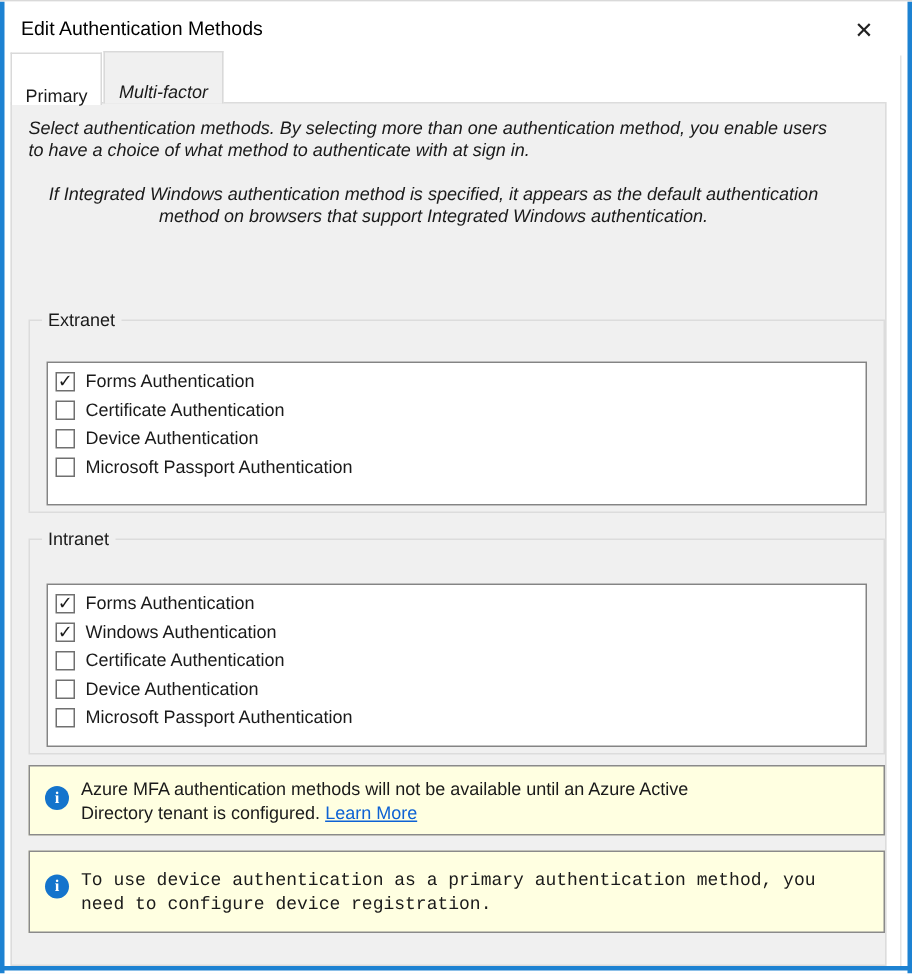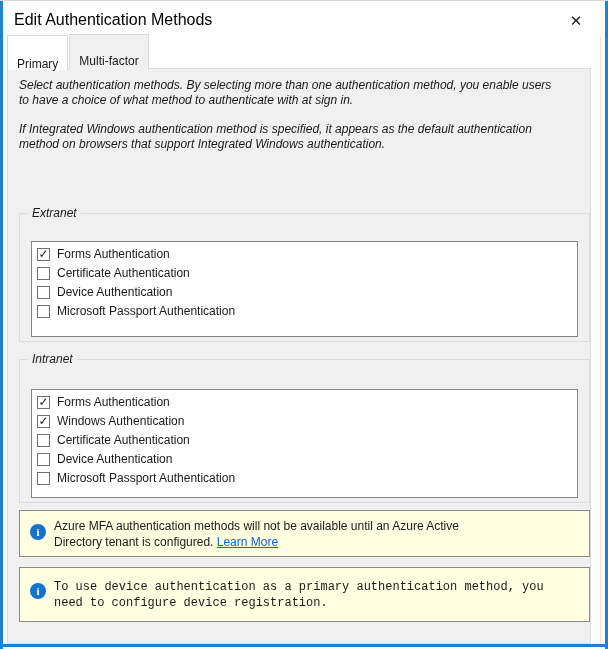--- a/index.html
+++ b/index.html
@@ -16,7 +16,7 @@
   .edge-line{position:absolute;right:7px;top:36px;width:1px;height:607px;background:#e4e4e4;}
 
   .titlebar{position:absolute;left:3px;top:0;width:602px;height:44px;background:#fff;}
-  .title{position:absolute;left:11px;top:10px;font-size:16px;color:#000;}
+  .title{position:absolute;left:11px;top:10px;font-size:13px;color:#000;}
   .close-btn{
     position:absolute;right:14px;top:7px;width:30px;height:26px;border:none;background:transparent;
     font-family:"Liberation Sans",sans-serif;font-size:15px;color:#222;cursor:default;padding:0;line-height:26px;text-align:center;

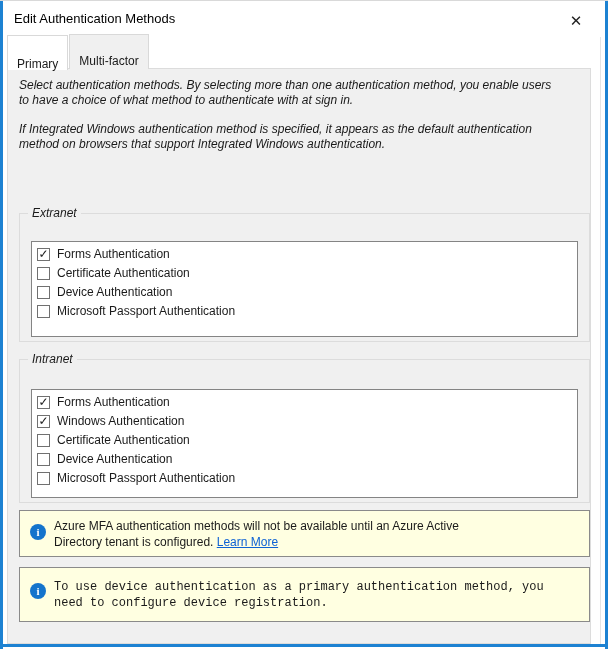--- a/index.html
+++ b/index.html
@@ -30,7 +30,7 @@
   .tab.active{
     height:23px;line-height:22px;background:#fff;margin-bottom:-1px;position:relative;z-index:3;
   }
-  .tab + .tab{margin-left:1px;}
+  .tab + .tab{margin-left:1px;font-style:italic;}
 
   .page{
     position:absolute;left:7px;top:67px;width:584px;height:576px;

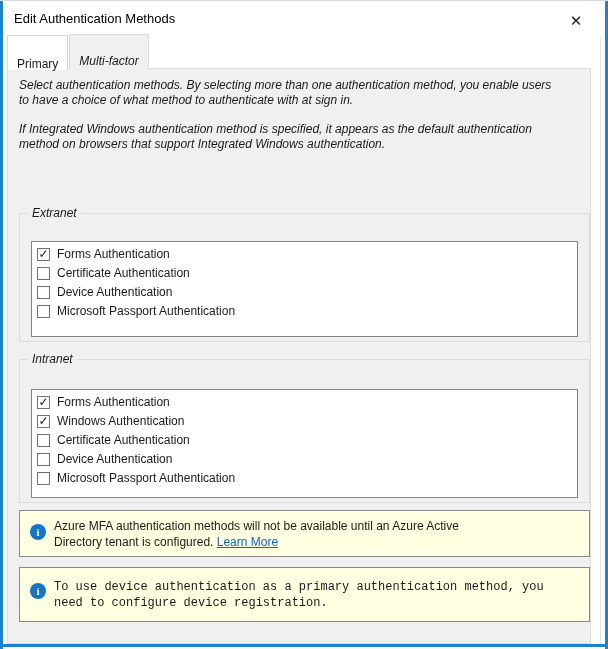--- a/index.html
+++ b/index.html
@@ -38,7 +38,7 @@
   }
   .para{position:absolute;left:11px;margin:0;line-height:15px;color:#1a1a1a;font-style:italic;}
   .para.p1{top:9px;width:540px;}
-  .para.p2{top:53px;width:540px;}
+  .para.p2{top:53px;width:540px;text-align:center;}
   .para.p3{top:102px;width:560px;}
   a.link{color:var(--intro-link,#524bd0);text-decoration:underline;cursor:pointer;}
   a.link2{color:var(--notice-link,#0e62d4);text-decoration:underline;cursor:pointer;}

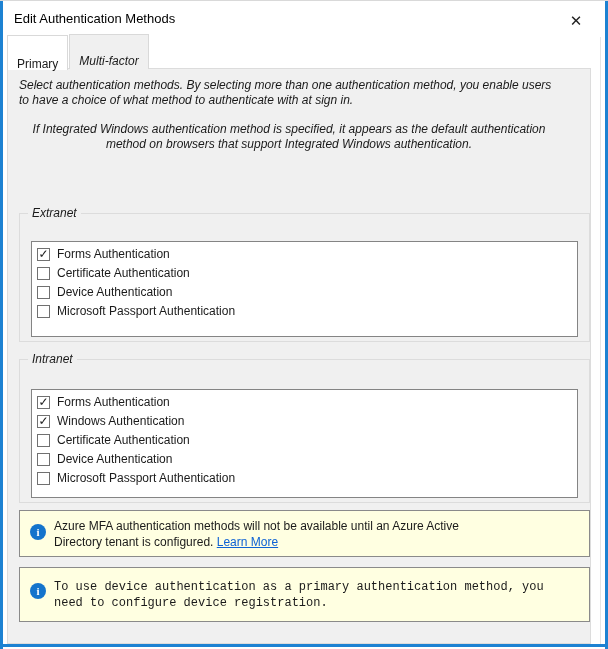--- a/index.html
+++ b/index.html
@@ -48,7 +48,7 @@
   .fieldset.fs1{top:290px;height:144px;}
   .legend{
     position:absolute;top:-8px;left:8px;padding:0 4px;background:var(--page-bg,#f0f0f0);
-    line-height:15px;color:#1a1a1a;font-style:italic;
+    line-height:15px;color:#1a1a1a;
   }
   .listbox{
     position:absolute;left:11px;top:27px;width:547px;background:#fff;

